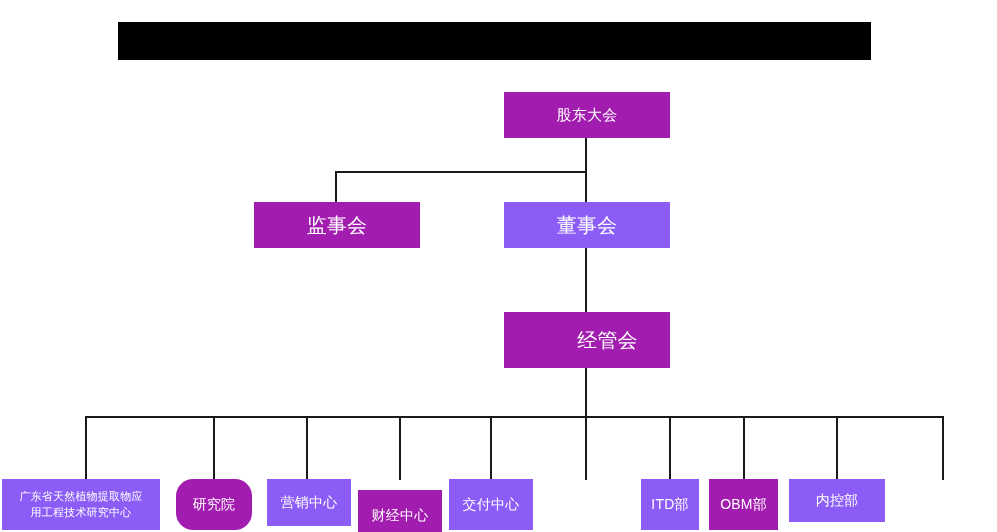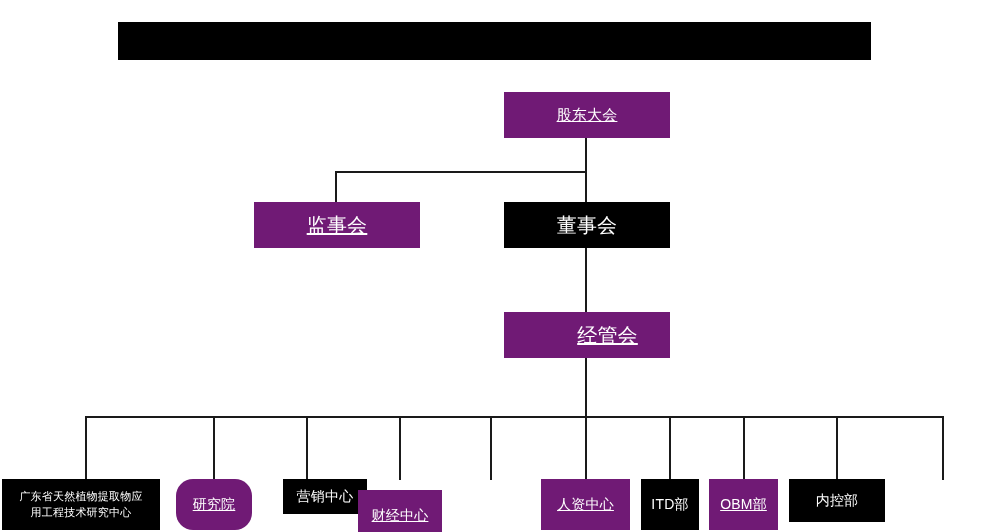--- a/index.html
+++ b/index.html
@@ -50,7 +50,7 @@
     white-space: pre-line;
     letter-spacing: 0.2px;
   }
-  .node.dark  { background: #701a75; text-decoration: underline; }
+  .node.dark  { background: #a21caf; }
   .node.light { background: #000000; }
 
   .node.lvl-top   { font-size: 15px; font-weight: 400; }

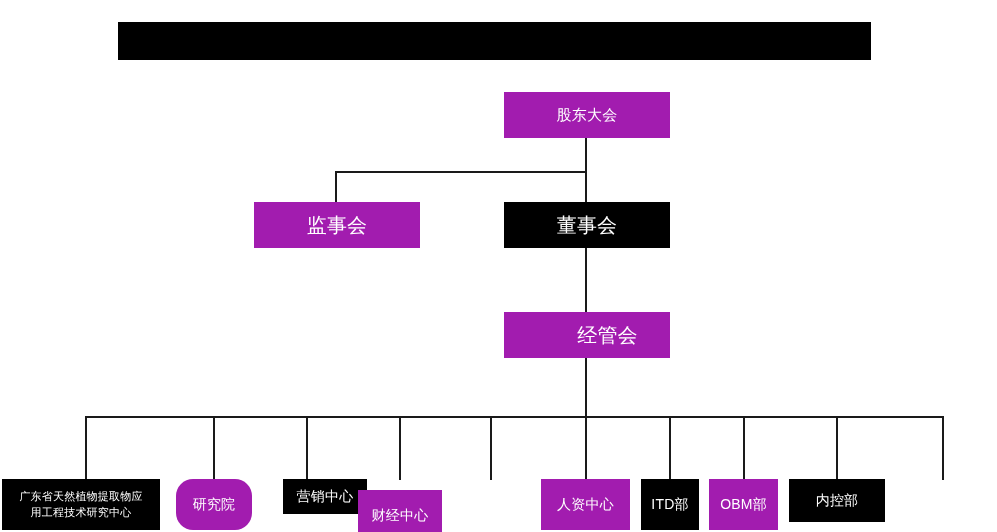--- a/index.html
+++ b/index.html
@@ -51,7 +51,7 @@
     letter-spacing: 0.2px;
   }
   .node.dark  { background: #a21caf; }
-  .node.light { background: #000000; }
+  .node.light { background: #8b5cf6; }
 
   .node.lvl-top   { font-size: 15px; font-weight: 400; }
   .node.lvl-mid   { font-size: 20px; font-weight: 400; }

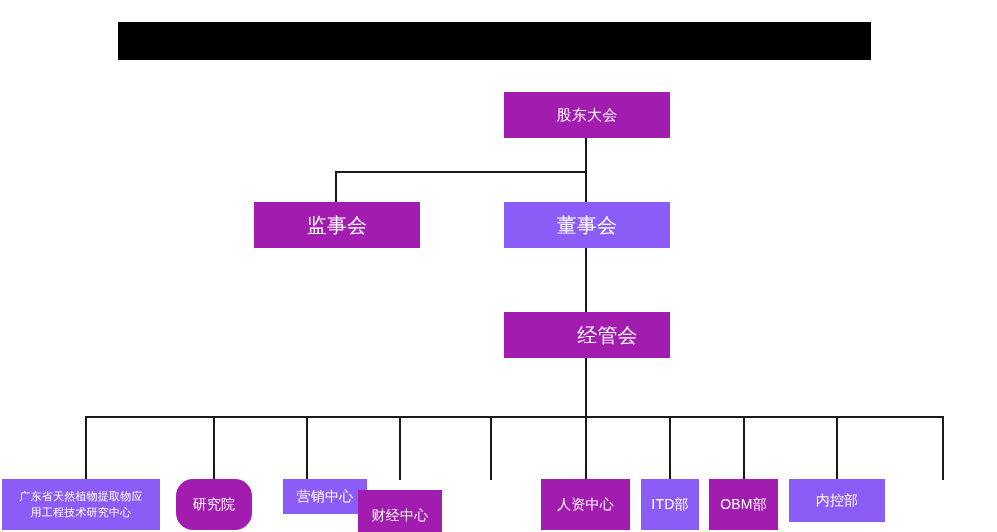--- a/index.html
+++ b/index.html
@@ -92,7 +92,7 @@
 
   <div class="node light lvl-mid" style="left:504px; top:202px; width:166px; height:46px;">董事会</div>
 
-  <div class="node dark lvl-mid" style="left:504px; top:312px; width:166px; height:46px;padding-left:44px;">经管会</div>
+  <div class="node dark lvl-mid" style="left:504px; top:312px; width:166px; height:56px;padding-left:44px;">经管会</div>
 
   <div class="node light leaf-small" style="left:2px; top:479px; width:158px; height:51px;">广东省天然植物提取物应
 用工程技术研究中心</div>

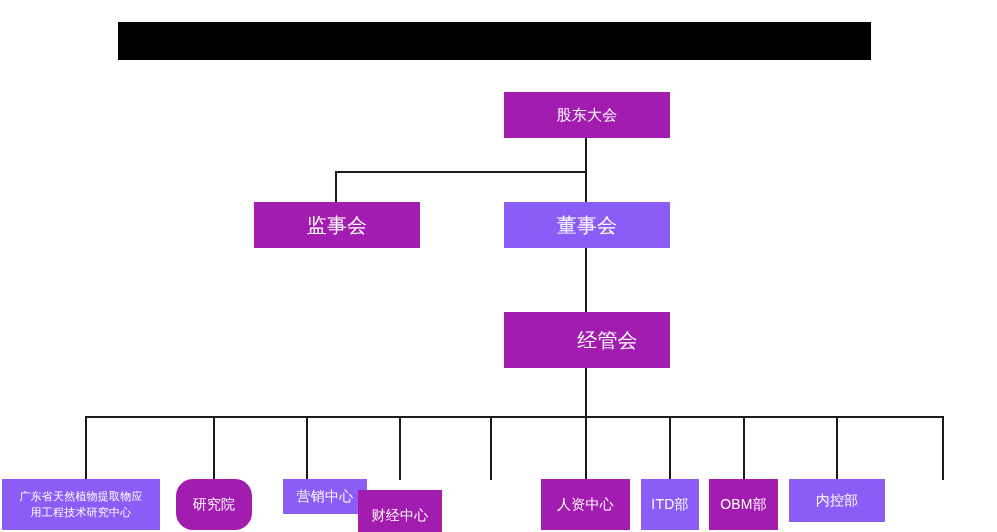--- a/index.html
+++ b/index.html
@@ -99,7 +99,7 @@
 
   <div class="node dark leaf" style="left:176px; top:479px; width:76px; height:51px;border-radius:17px;">研究院</div>
 
-  <div class="node light leaf" style="left:267px; top:479px; width:84px; height:35px;margin-left:16px;">营销中心</div>
+  <div class="node light leaf" style="left:267px; top:479px; width:84px; height:47px;">营销中心</div>
 
   <div class="node dark leaf" style="left:358px; top:479px; width:84px; height:51px;margin-top:11px;">财经中心</div>
 

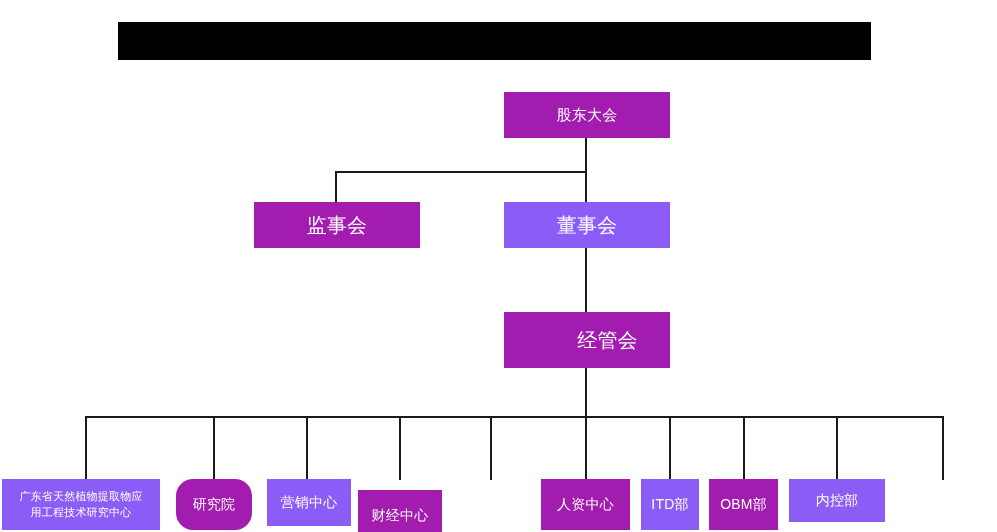--- a/index.html
+++ b/index.html
@@ -103,6 +103,7 @@
 
   <div class="node dark leaf" style="left:358px; top:479px; width:84px; height:51px;margin-top:11px;">财经中心</div>
 
+  <div class="node light leaf" style="left:449px; top:479px; width:84px; height:51px;">交付中心</div>
 
   <div class="node dark leaf" style="left:541px; top:479px; width:89px; height:51px;">人资中心</div>
 

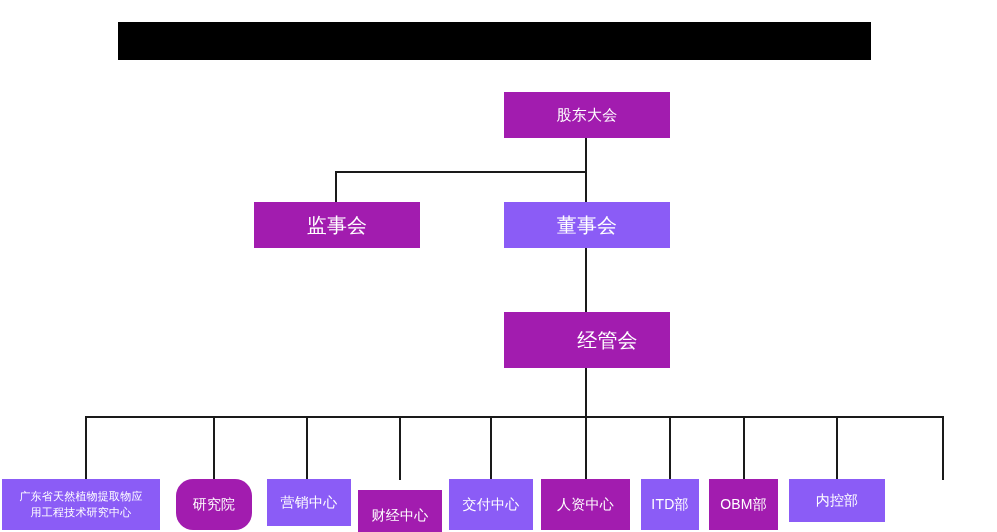--- a/index.html
+++ b/index.html
@@ -105,7 +105,6 @@
 
   <div class="node light leaf" style="left:449px; top:479px; width:84px; height:51px;">交付中心</div>
 
-  <div class="node dark leaf" style="left:541px; top:479px; width:89px; height:51px;">人资中心</div>
 
   <div class="node light leaf" style="left:641px; top:479px; width:58px; height:51px;">ITD部</div>
 

